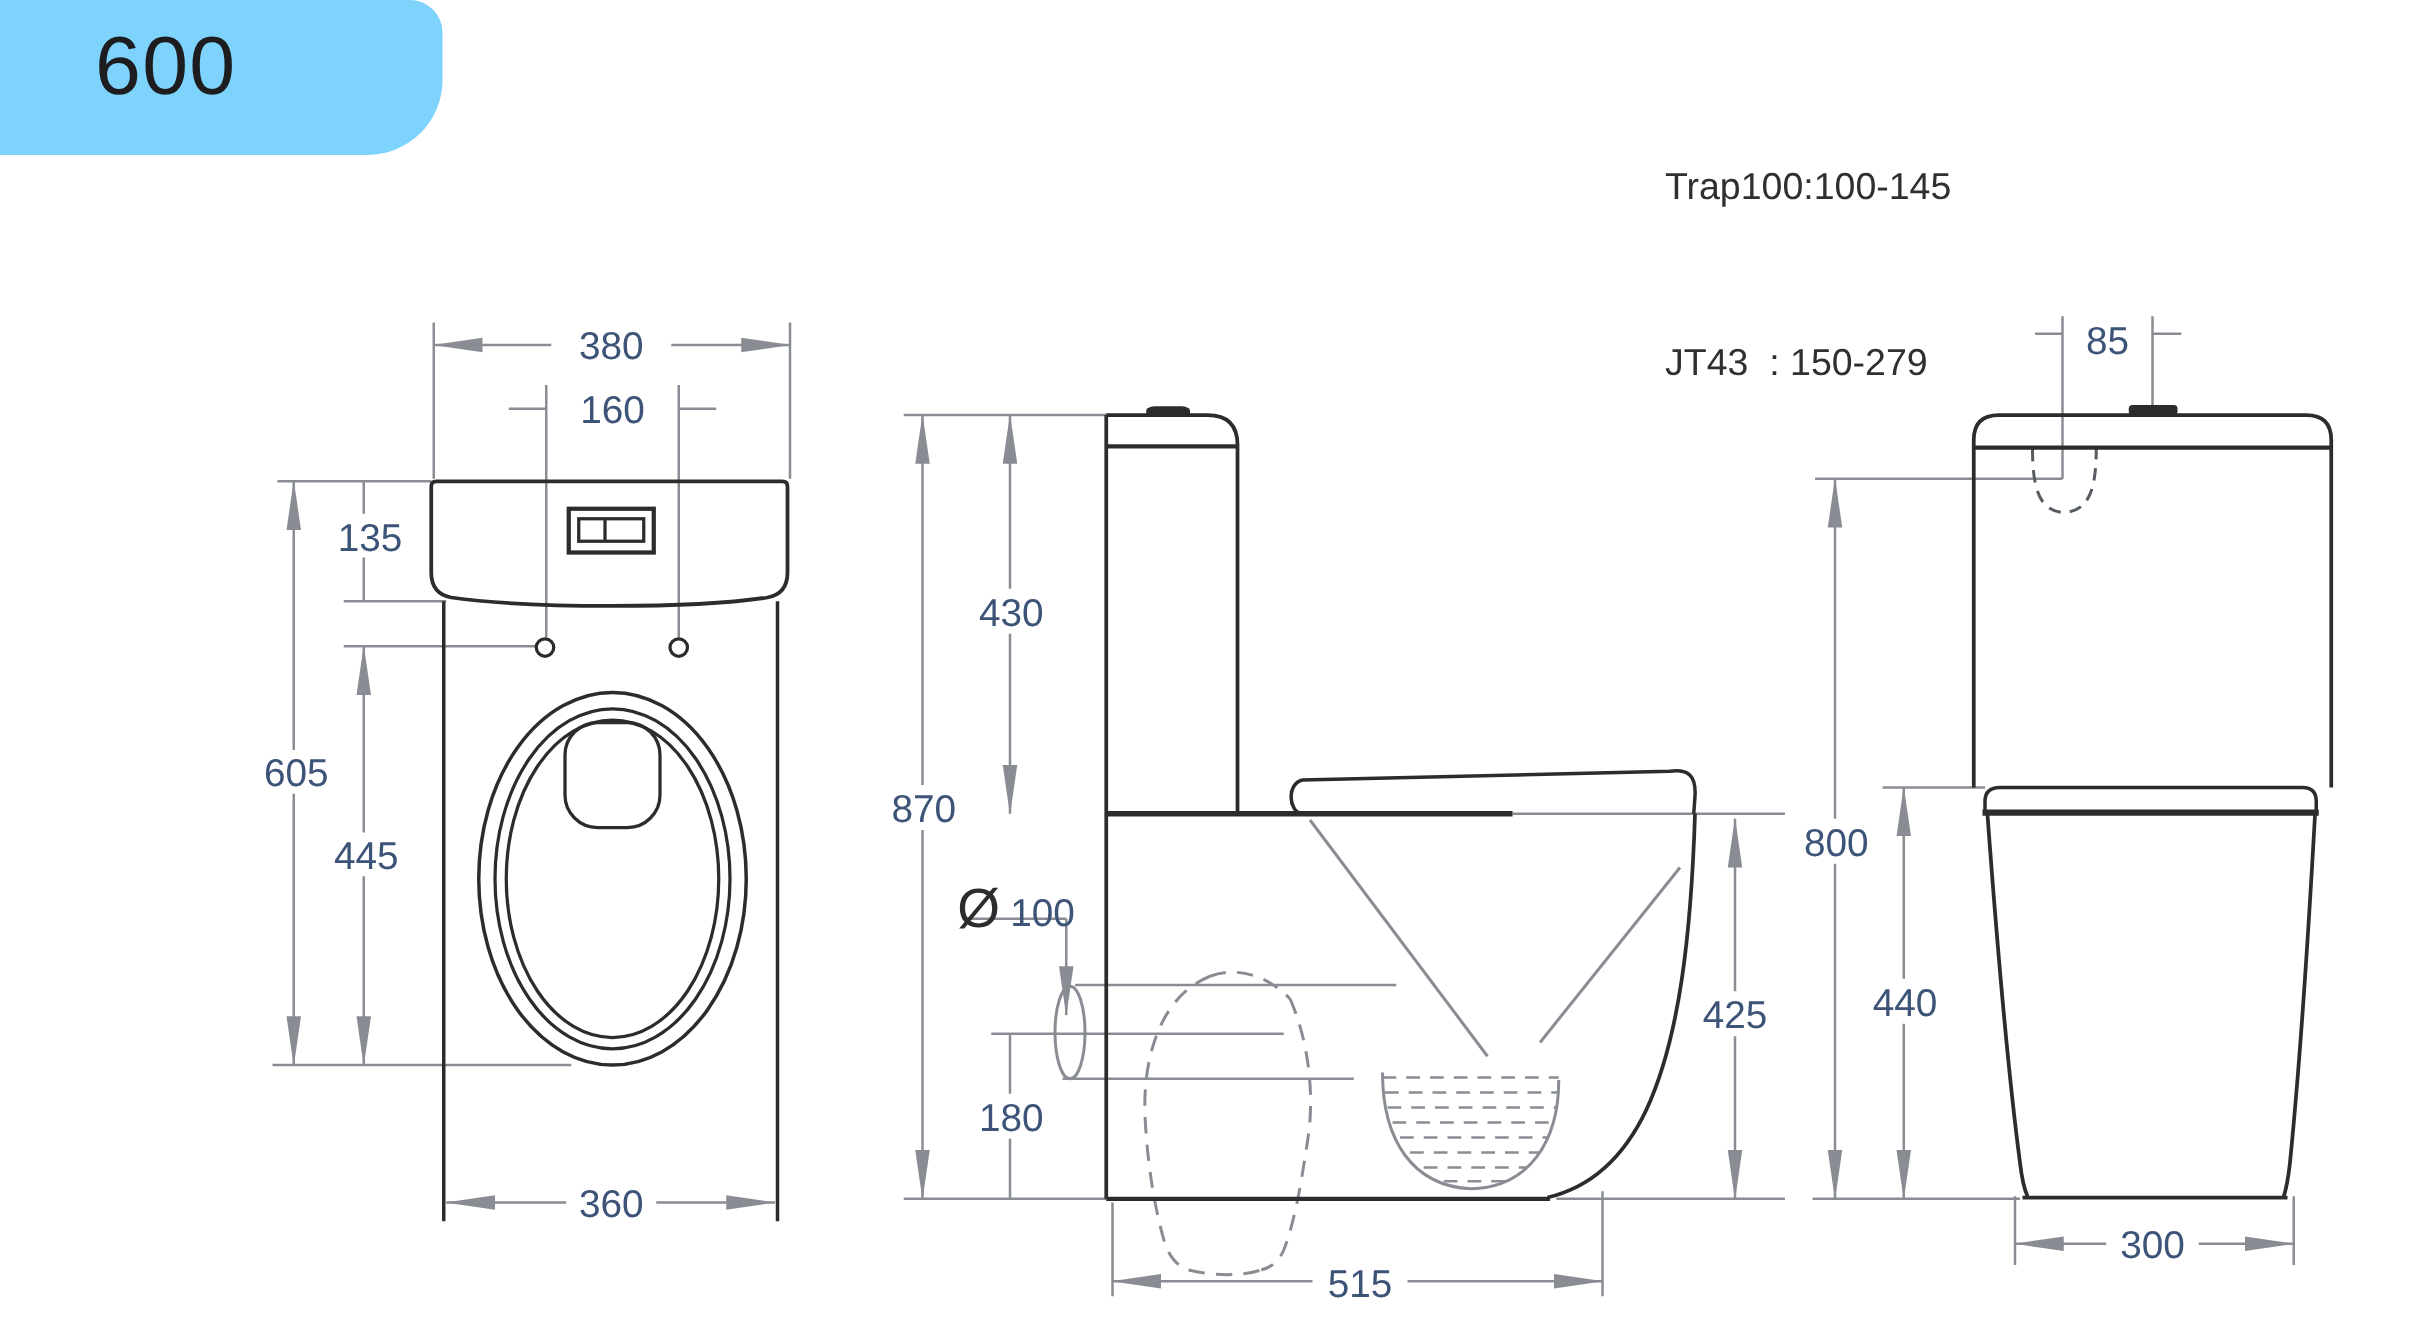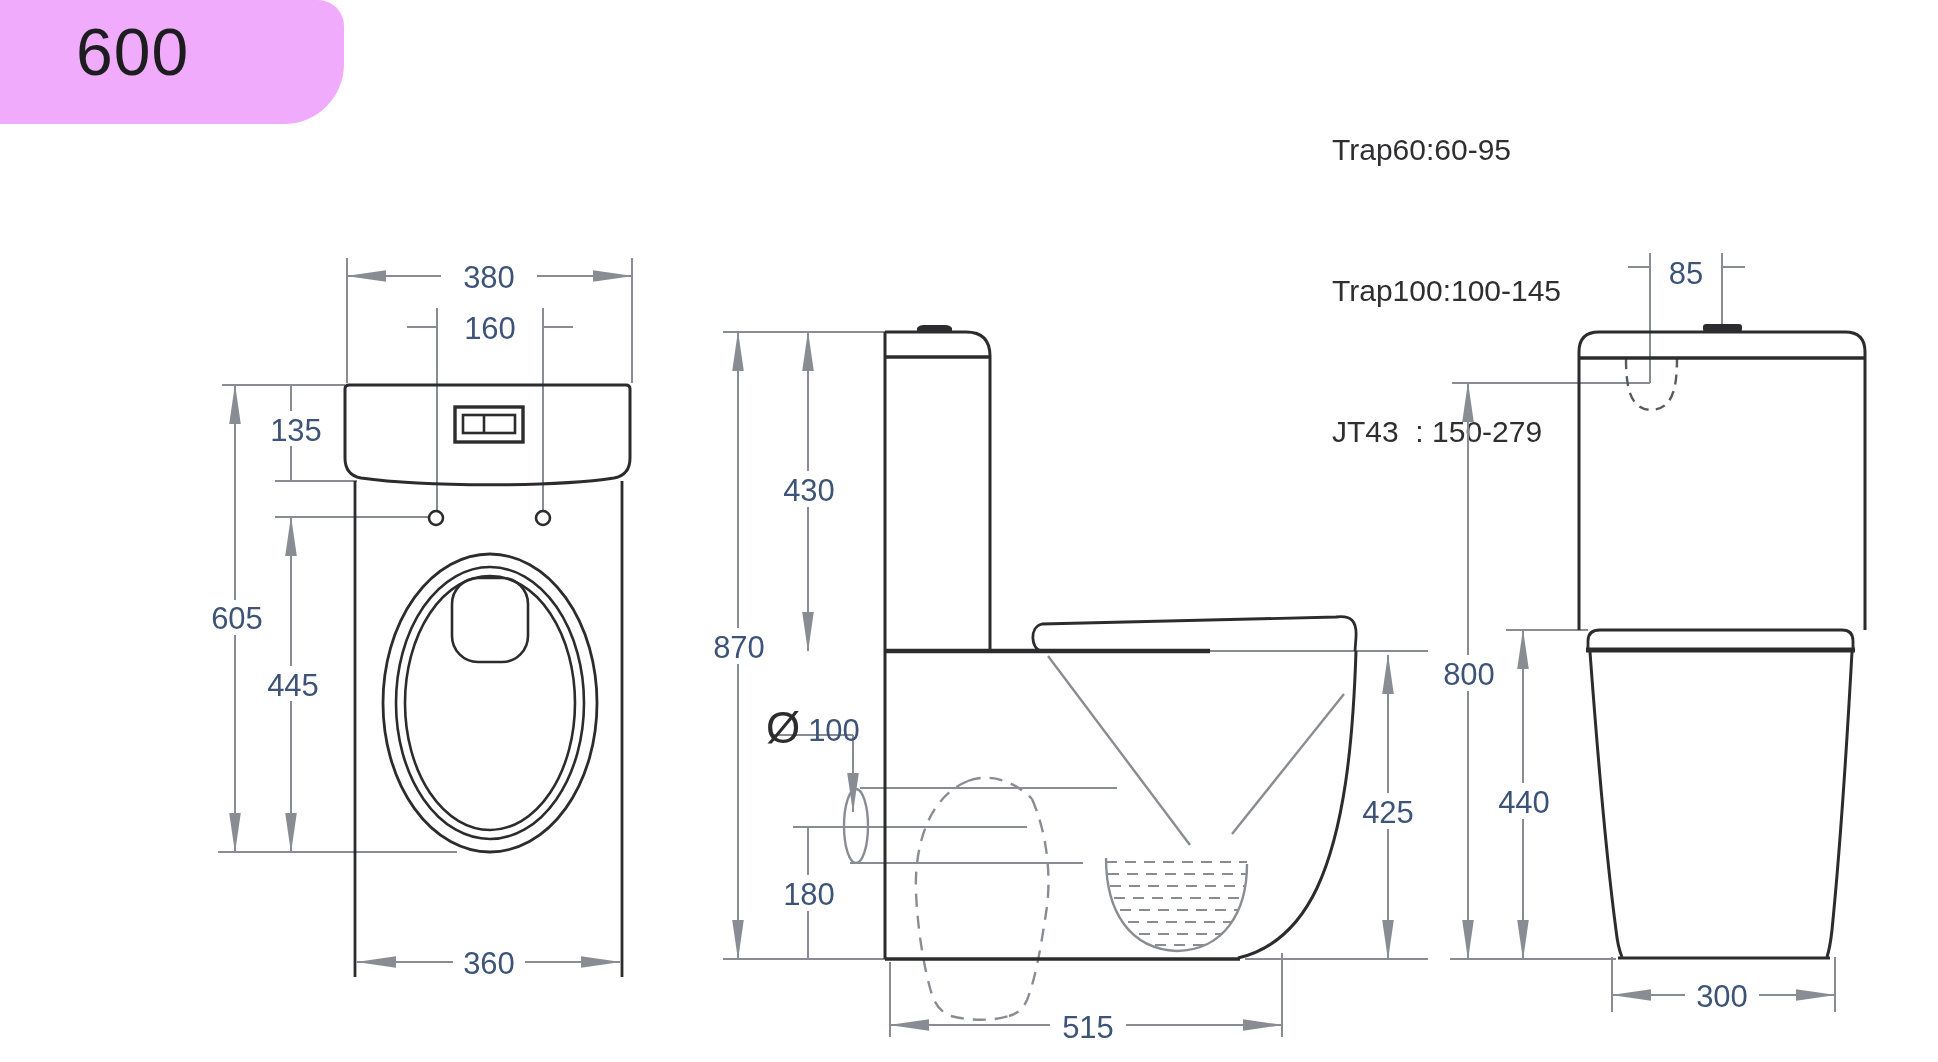--- a/index.html
+++ b/index.html
@@ -9,7 +9,7 @@
   }
   #model-badge{
     position:absolute;left:0;top:0;width:344px;height:124px;
-    background:#f0abfc;border-radius:0 26px 60px 0;
+    background:#7dd3fc;border-radius:0 26px 60px 0;padding-left:10px;
   }
   #model-badge .label{
     position:absolute;left:76px;top:14px;font-size:66px;color:#1d1d1f;letter-spacing:1px;

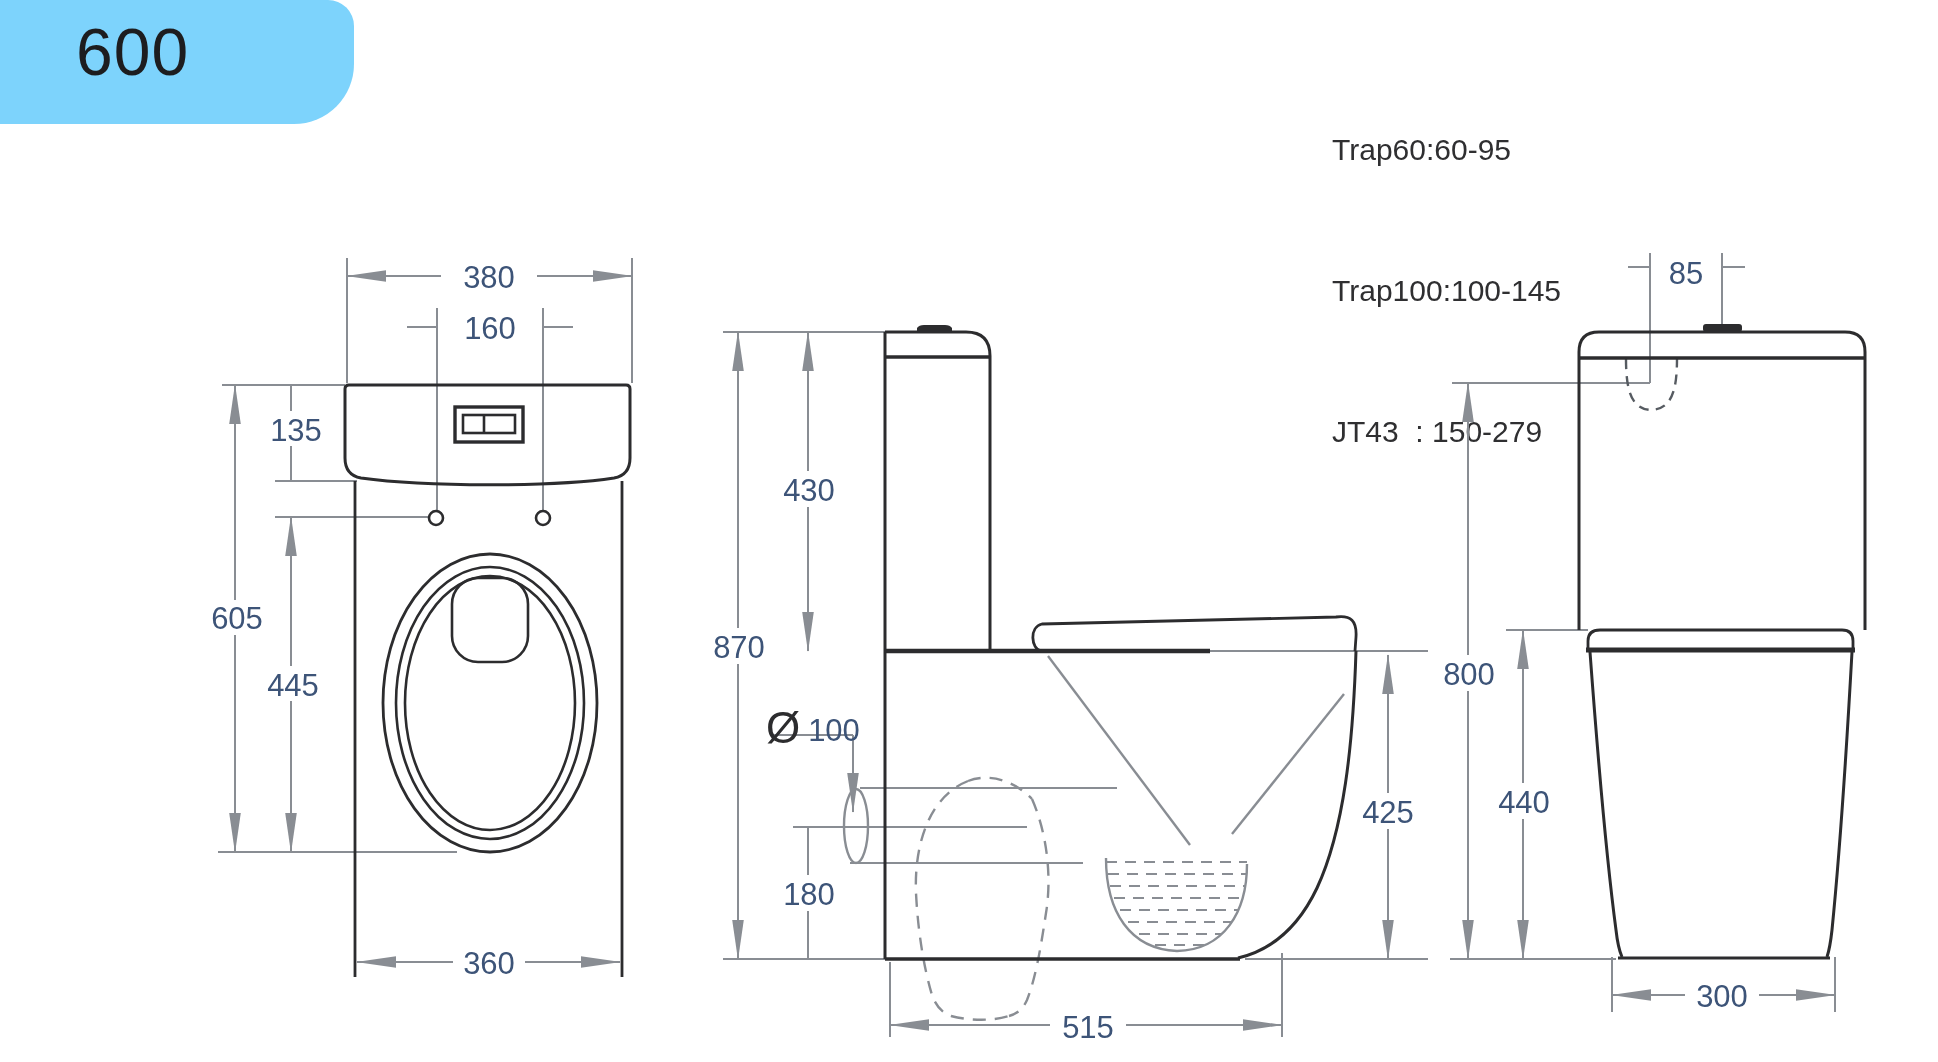--- a/index.html
+++ b/index.html
@@ -32,7 +32,6 @@
   </div>
 
   <div id="spec-block">
-    <div>Trap60:60-95</div>
     <div>Trap100:100-145</div>
     <div>JT43  : 150-279</div>
   </div>

